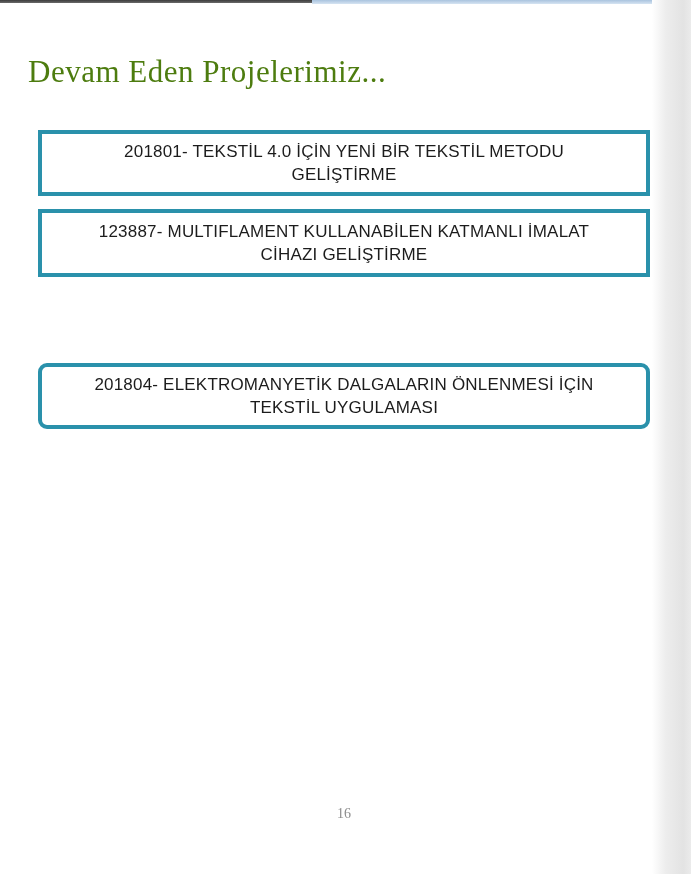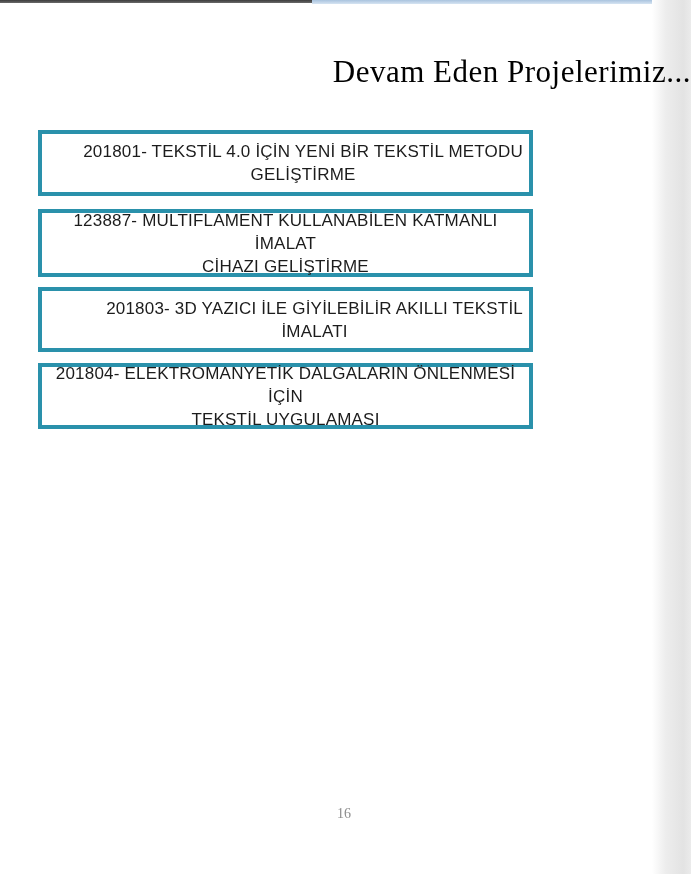--- a/index.html
+++ b/index.html
@@ -33,8 +33,8 @@
     font-size: 31px;
     line-height: 44px;
     letter-spacing: 0.5px;
-    color: #000000;
-    text-align: right;
+    color: #4d7c0f;
+    text-align: left;
   }
   .project-box {
     position: absolute;

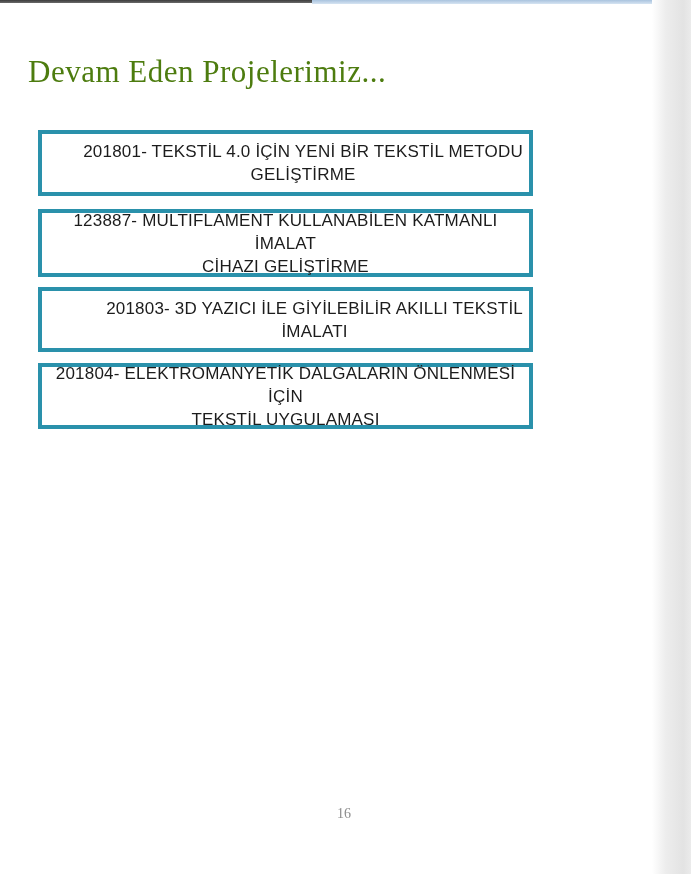--- a/index.html
+++ b/index.html
@@ -39,13 +39,13 @@
   .project-box {
     position: absolute;
     left: 38px;
-    width: 495px;
+    width: 612px;
     box-sizing: border-box;
     border: 4px solid #2a91ab;
     background: #ffffff;
     display: flex;
     align-items: center;
-    justify-content: flex-end;
+    justify-content: center;
   }
   .project-box .box-lines {
     white-space: pre-line;

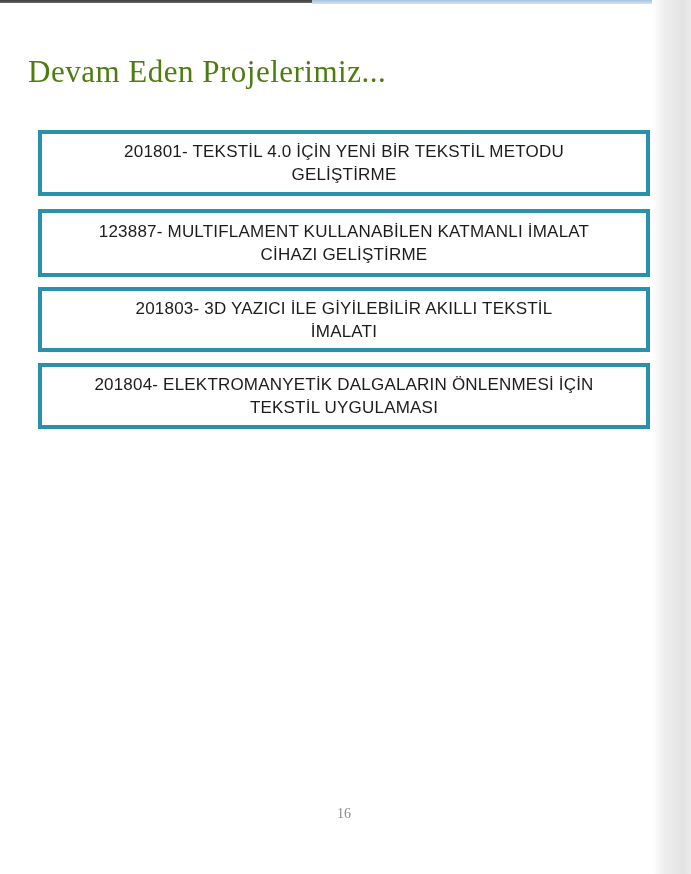--- a/index.html
+++ b/index.html
@@ -90,10 +90,6 @@
 CİHAZI GELİŞTİRME</div>
   </div>
 
-  <div class="project-box box-3">
-    <div class="box-lines">201803- 3D YAZICI İLE GİYİLEBİLİR AKILLI TEKSTİL
-İMALATI</div>
-  </div>
 
   <div class="project-box box-4">
     <div class="box-lines">201804- ELEKTROMANYETİK DALGALARIN ÖNLENMESİ İÇİN

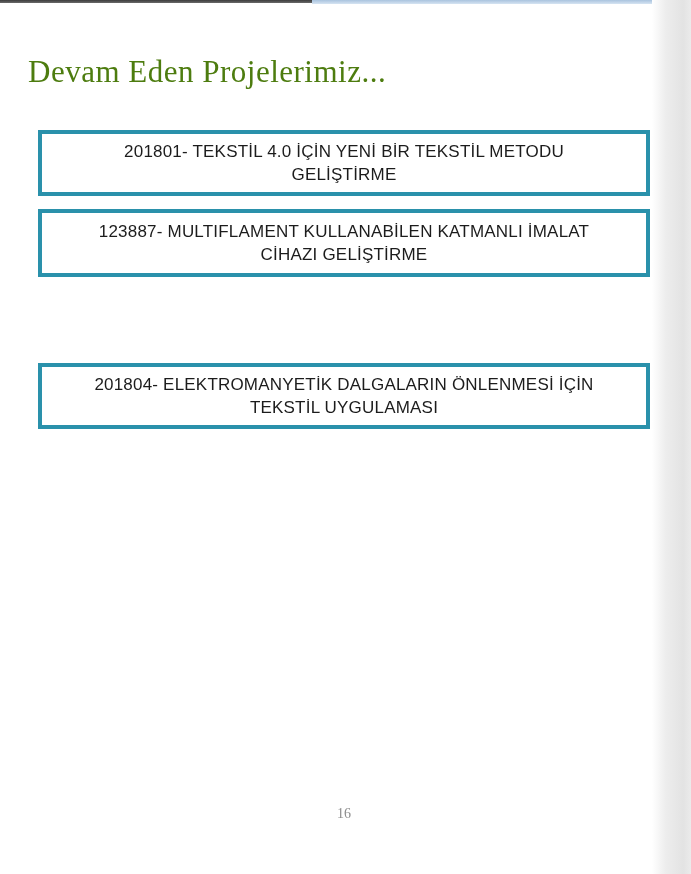--- a/index.html
+++ b/index.html
@@ -59,7 +59,7 @@
   .box-1 { top: 130px; height: 66px; }
   .box-2 { top: 209px; height: 68px; }
   .box-3 { top: 287px; height: 65px; }
-  .box-4 { top: 363px; height: 66px; }
+  .box-4 { top: 363px; height: 66px; border-radius: 9px; }
   .box-5 { top: 439px; height: 90px; }
   .page-number {
     position: absolute; left: 0; top: 806px; width: 688px;

